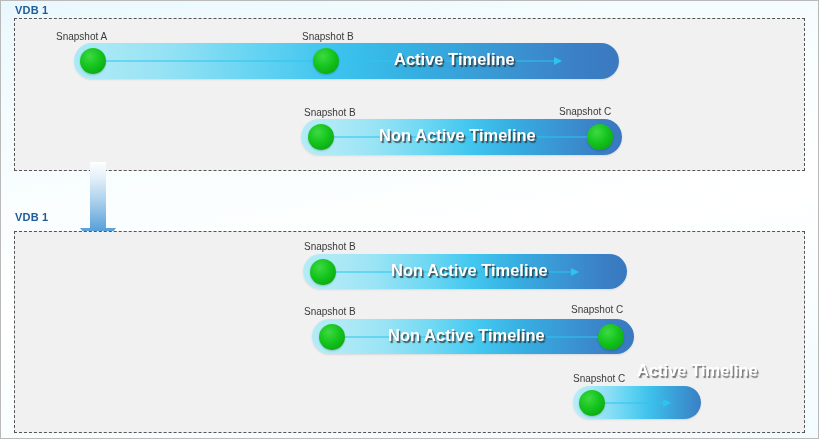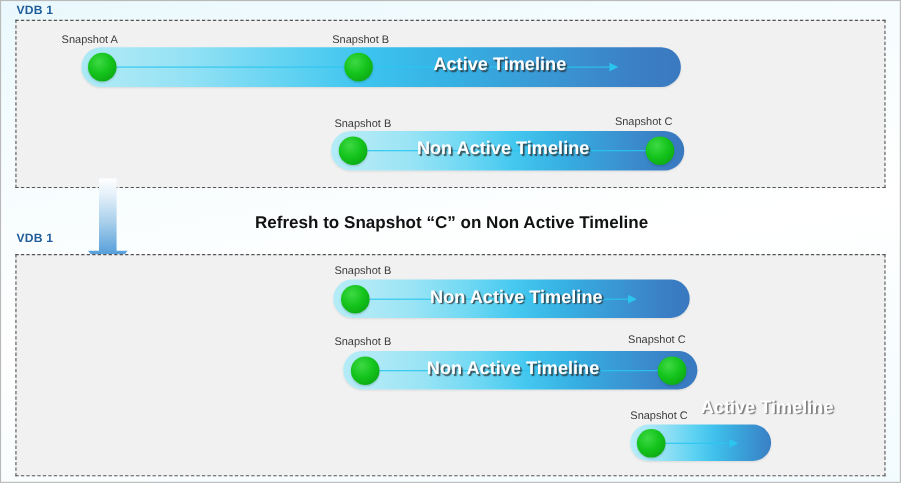--- a/index.html
+++ b/index.html
@@ -206,7 +206,6 @@
     <div id="txt-tl-2" class="tl-text">Non Active Timeline</div>
   </div>
 
-  <div id="refresh-heading">Refresh to Snapshot “C” on Non Active Timeline</div>
 
   <svg id="down-arrow" viewBox="0 0 38 90">
     <defs>

